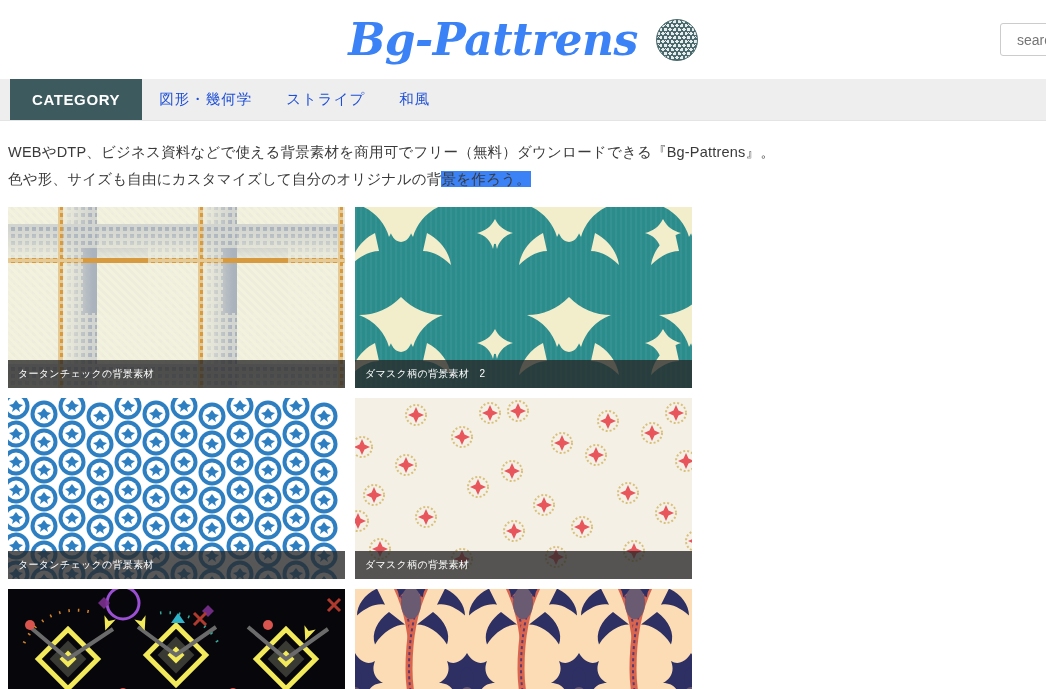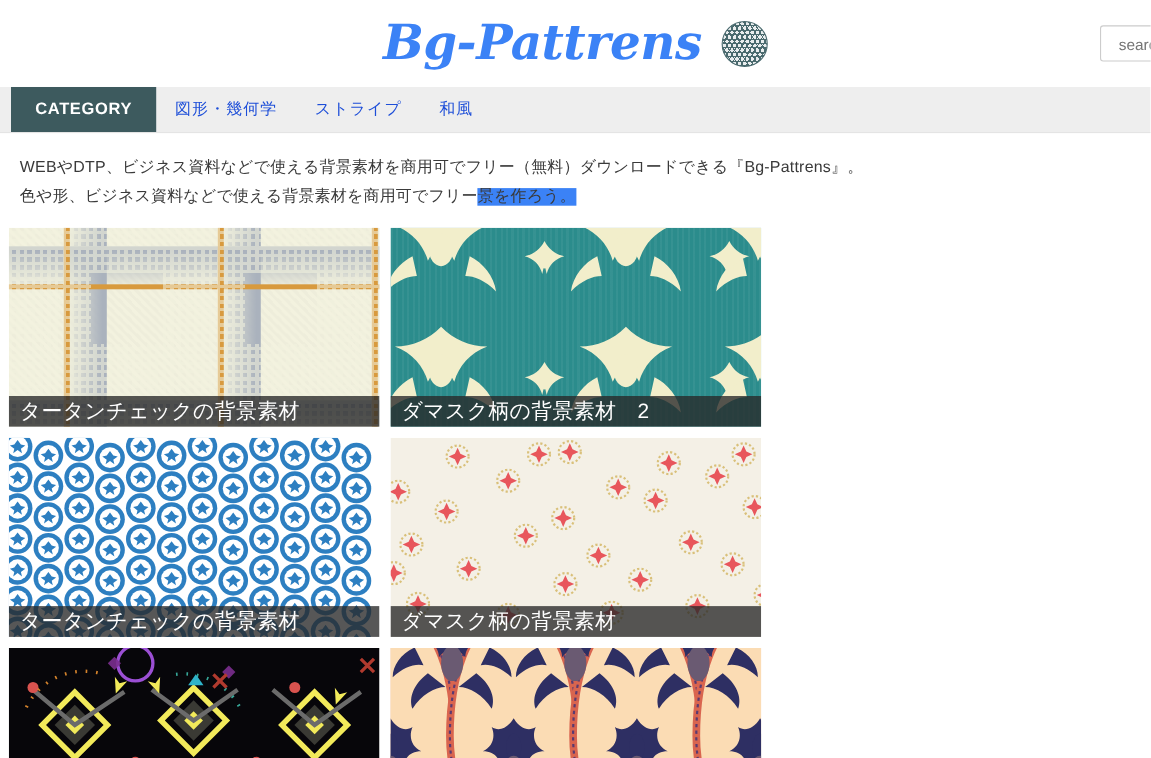--- a/index.html
+++ b/index.html
@@ -104,7 +104,6 @@
     line-height: 27px;
     color: #3a3a3a;
     letter-spacing: 0.2px;
-    margin-left: 10px;
   }
   .desc .hl {
     background: #3b82f6;

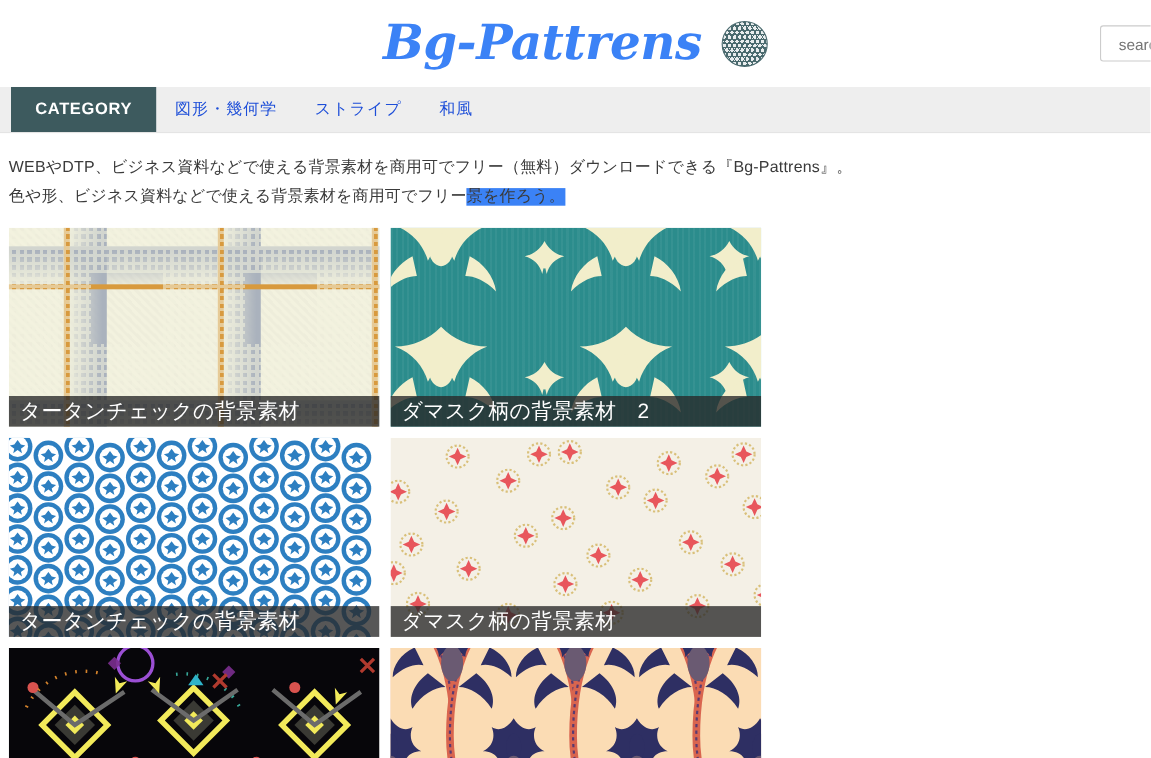--- a/index.html
+++ b/index.html
@@ -208,7 +208,7 @@
 
 <div class="desc">
   <div>WEBやDTP、ビジネス資料などで使える背景素材を商用可でフリー（無料）ダウンロードできる『Bg-Pattrens』。</div>
-  <div><span>色や形、ビジネス資料などで使える背景素材を商用可でフリー</span><span class="hl">景を作ろう。</span></div>
+  <div><span>色や形、サイズも自由にカスタマイズして自分のオリジナルの背</span><span class="hl">景を作ろう。</span></div>
 </div>
 
 <div class="grid">

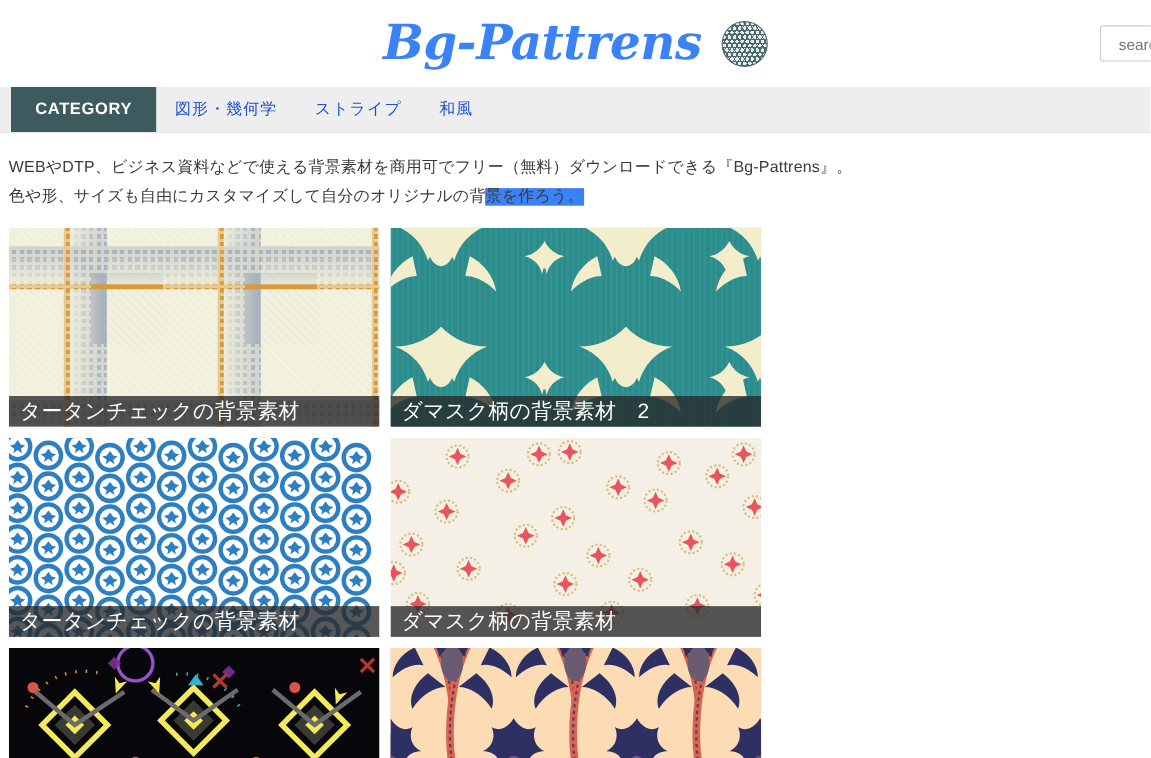--- a/index.html
+++ b/index.html
@@ -132,7 +132,7 @@
     height: 28px;
     background: rgba(40,40,40,0.78);
     color: #ffffff;
-    font-size: 19px;
+    font-size: 10px;
     display: flex;
     align-items: center;
     padding-left: 10px;

